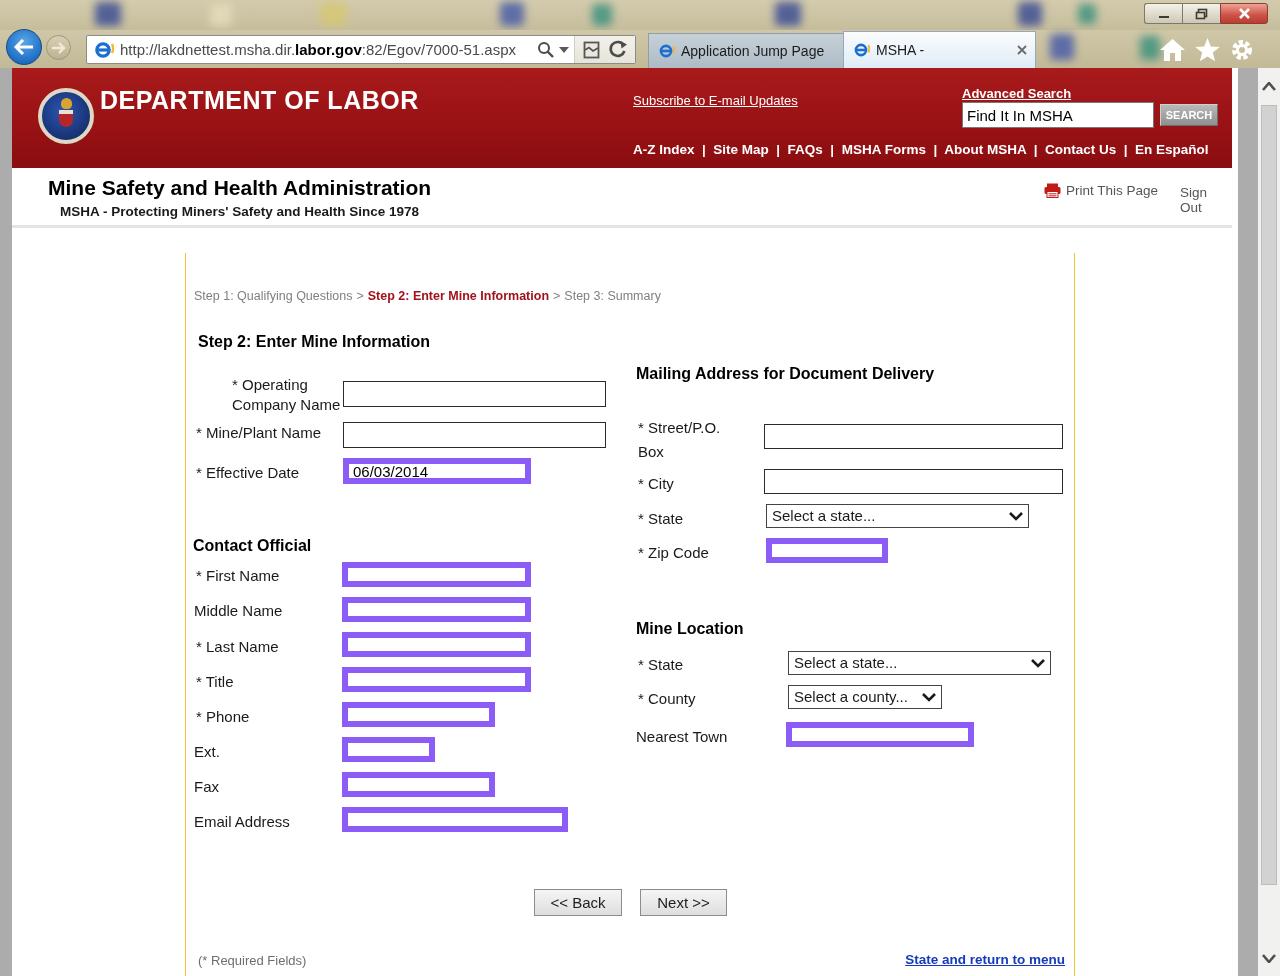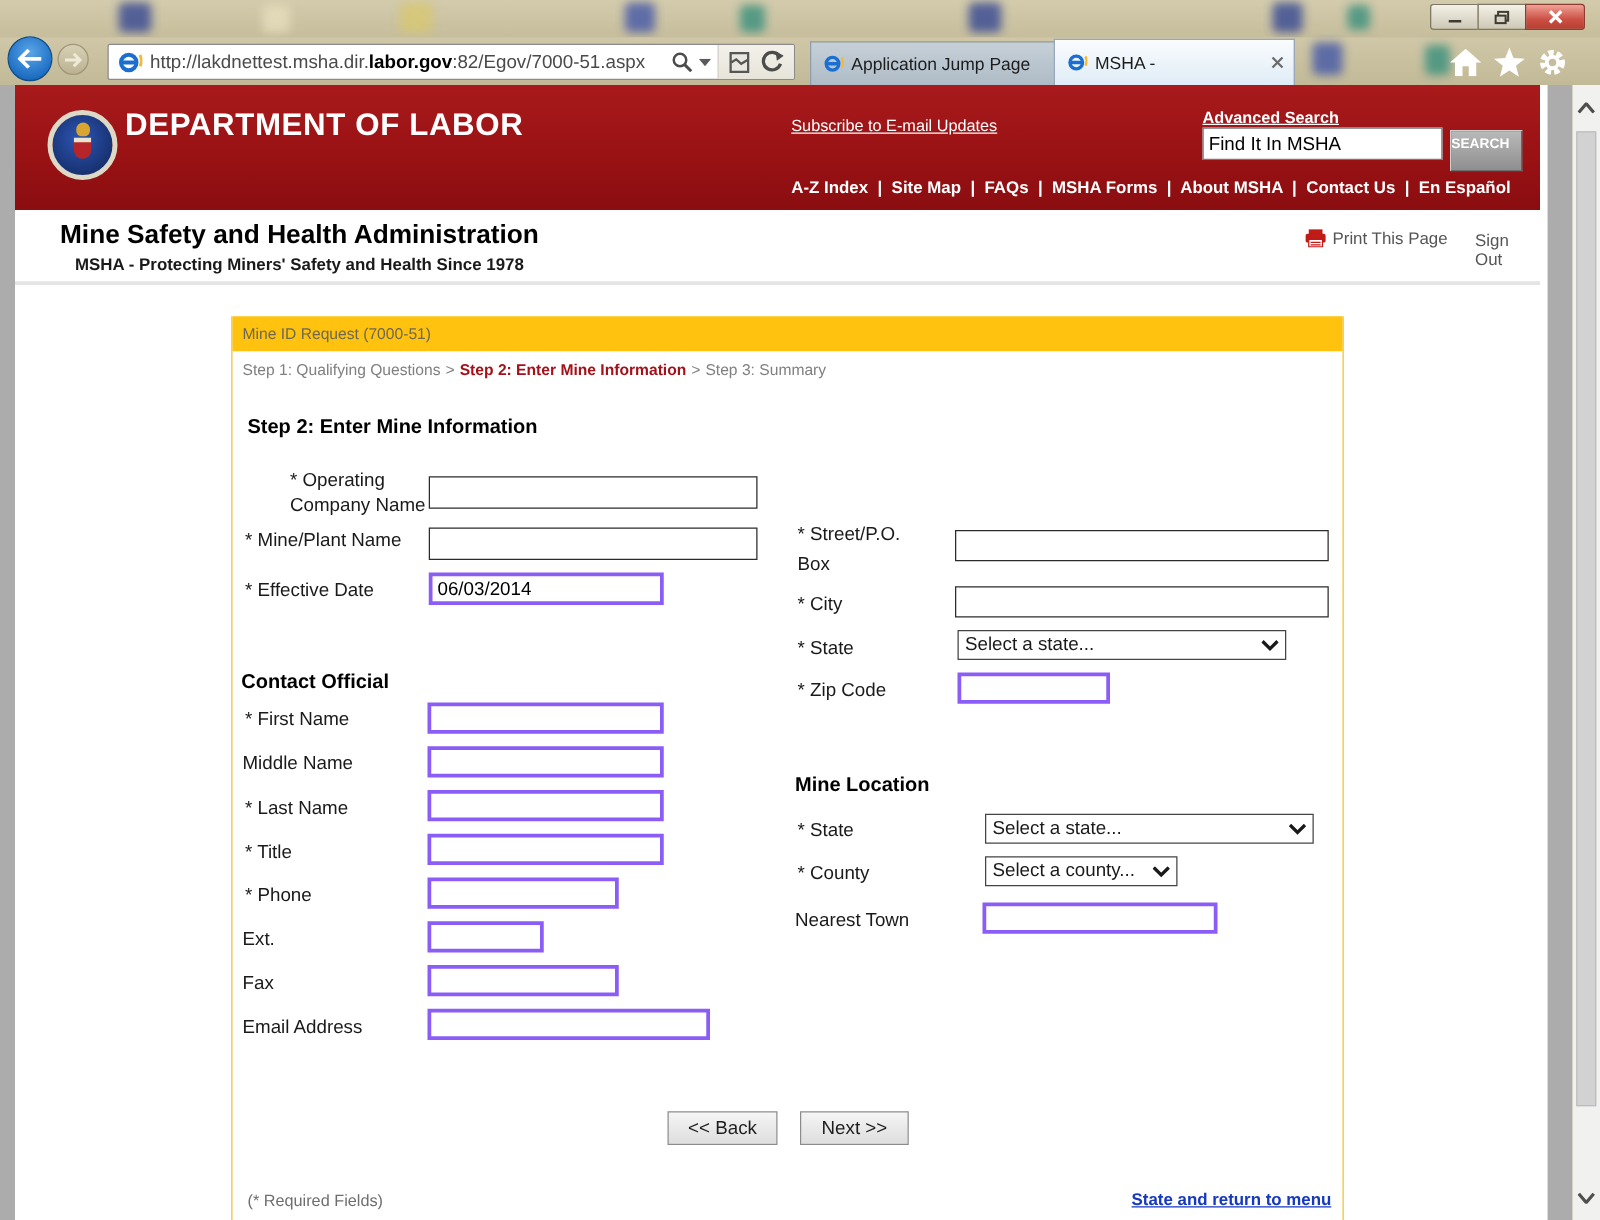--- a/index.html
+++ b/index.html
@@ -79,10 +79,10 @@
   .nav-item:not(:last-child)::after { content:"  |  "; white-space:pre; }
   .hdr-search { position:absolute; left:950px; top:34px; width:192px; height:26px; border:1px solid #777;
                 font-size:15px; padding:2px 4px; font-family:"Liberation Sans",sans-serif; }
-  .hdr-search-btn { position:absolute; left:1148px; top:36px; width:58px; height:33px;
+  .hdr-search-btn { position:absolute; left:1148px; top:36px; width:58px; height:22px;
                     background:linear-gradient(180deg,#b9b9b9,#8f8f8f); color:#fff; font-weight:bold;
                     font-size:11px; border:1px solid #cfcfcf; border-bottom-color:#6d6d6d;
-                    border-right-color:#6d6d6d; text-align:left; line-height:20px; }
+                    border-right-color:#6d6d6d; text-align:center; line-height:20px; }
 
   .msha-band { position:absolute; left:0; top:100px; width:1220px; height:60px; background:#fff;
                border-bottom:3px solid #e4e4e4; }

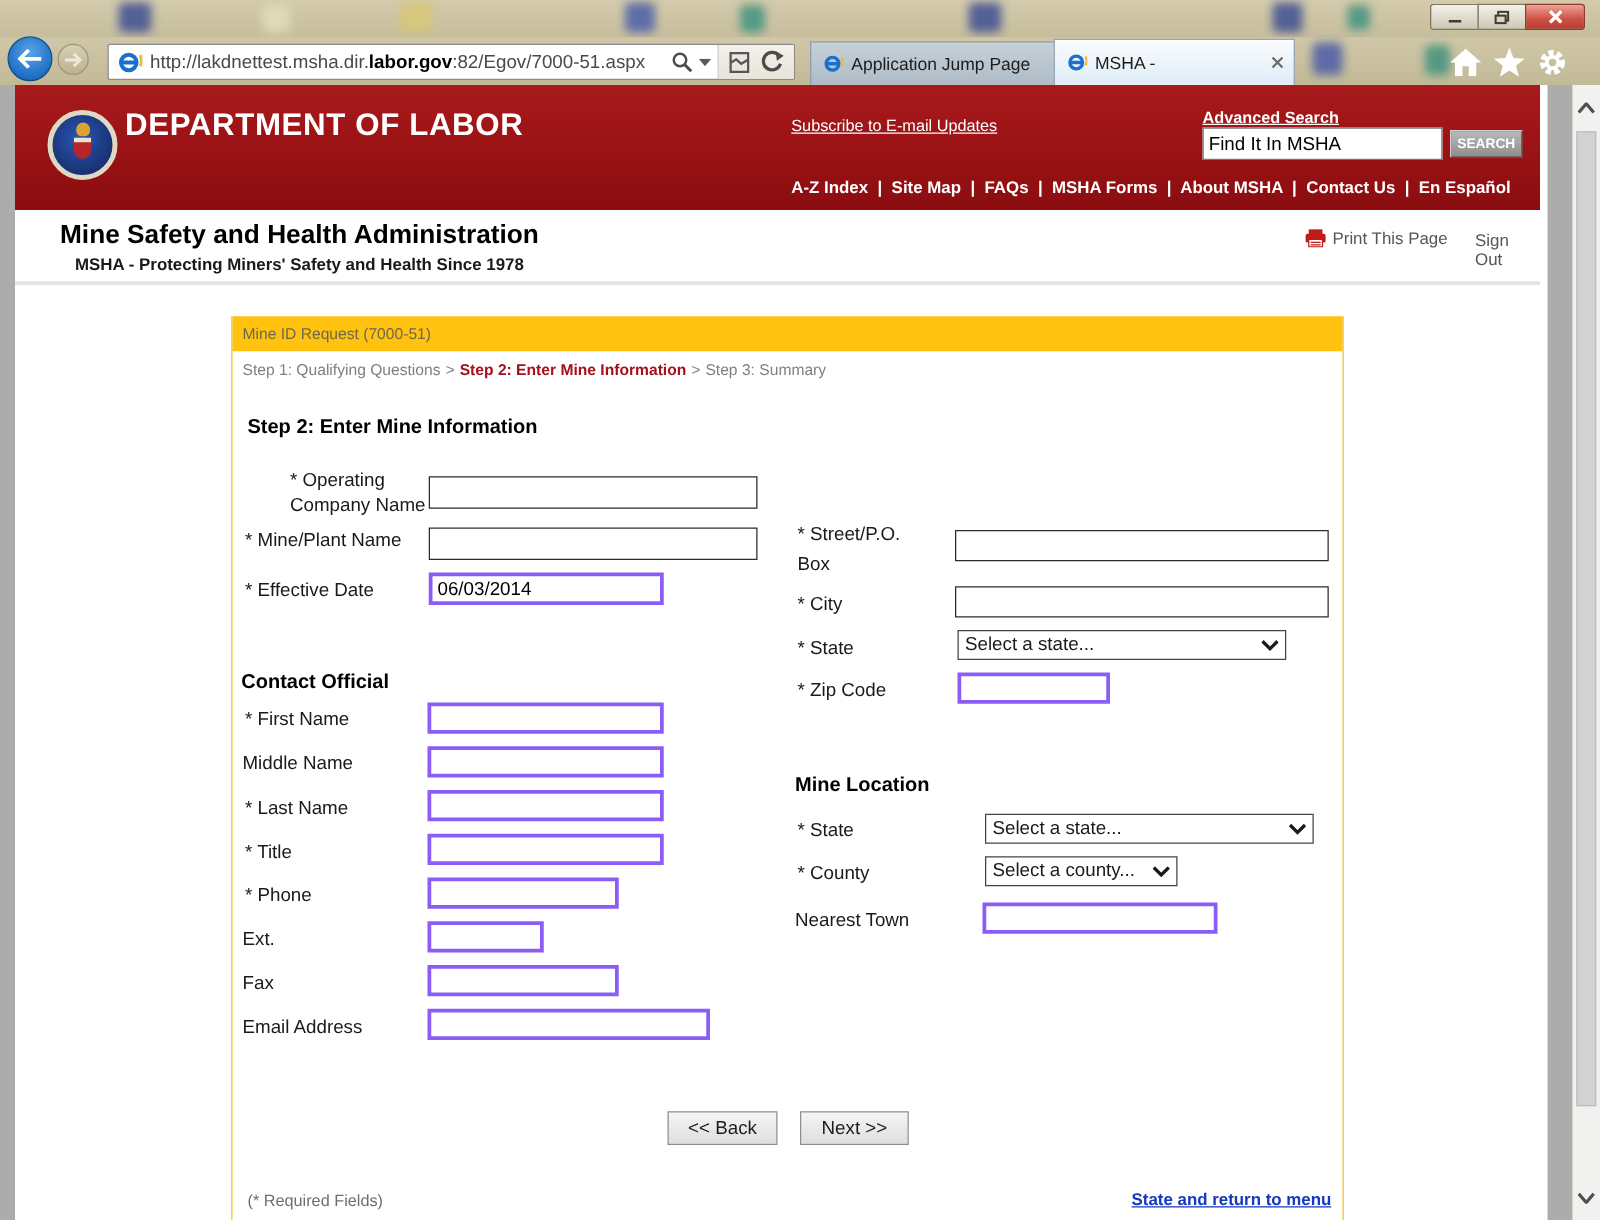--- a/index.html
+++ b/index.html
@@ -286,7 +286,6 @@
     </div>
 
     <div class="panel">
-      <div class="panel-titlebar">Mine ID Request (7000-51)</div>
       <div class="breadcrumb">
         <span>Step 1: Qualifying Questions</span><span class="bc-sep">&gt;</span><span class="active">Step 2: Enter Mine Information</span><span class="bc-sep">&gt;</span><span>Step 3: Summary</span>
       </div>

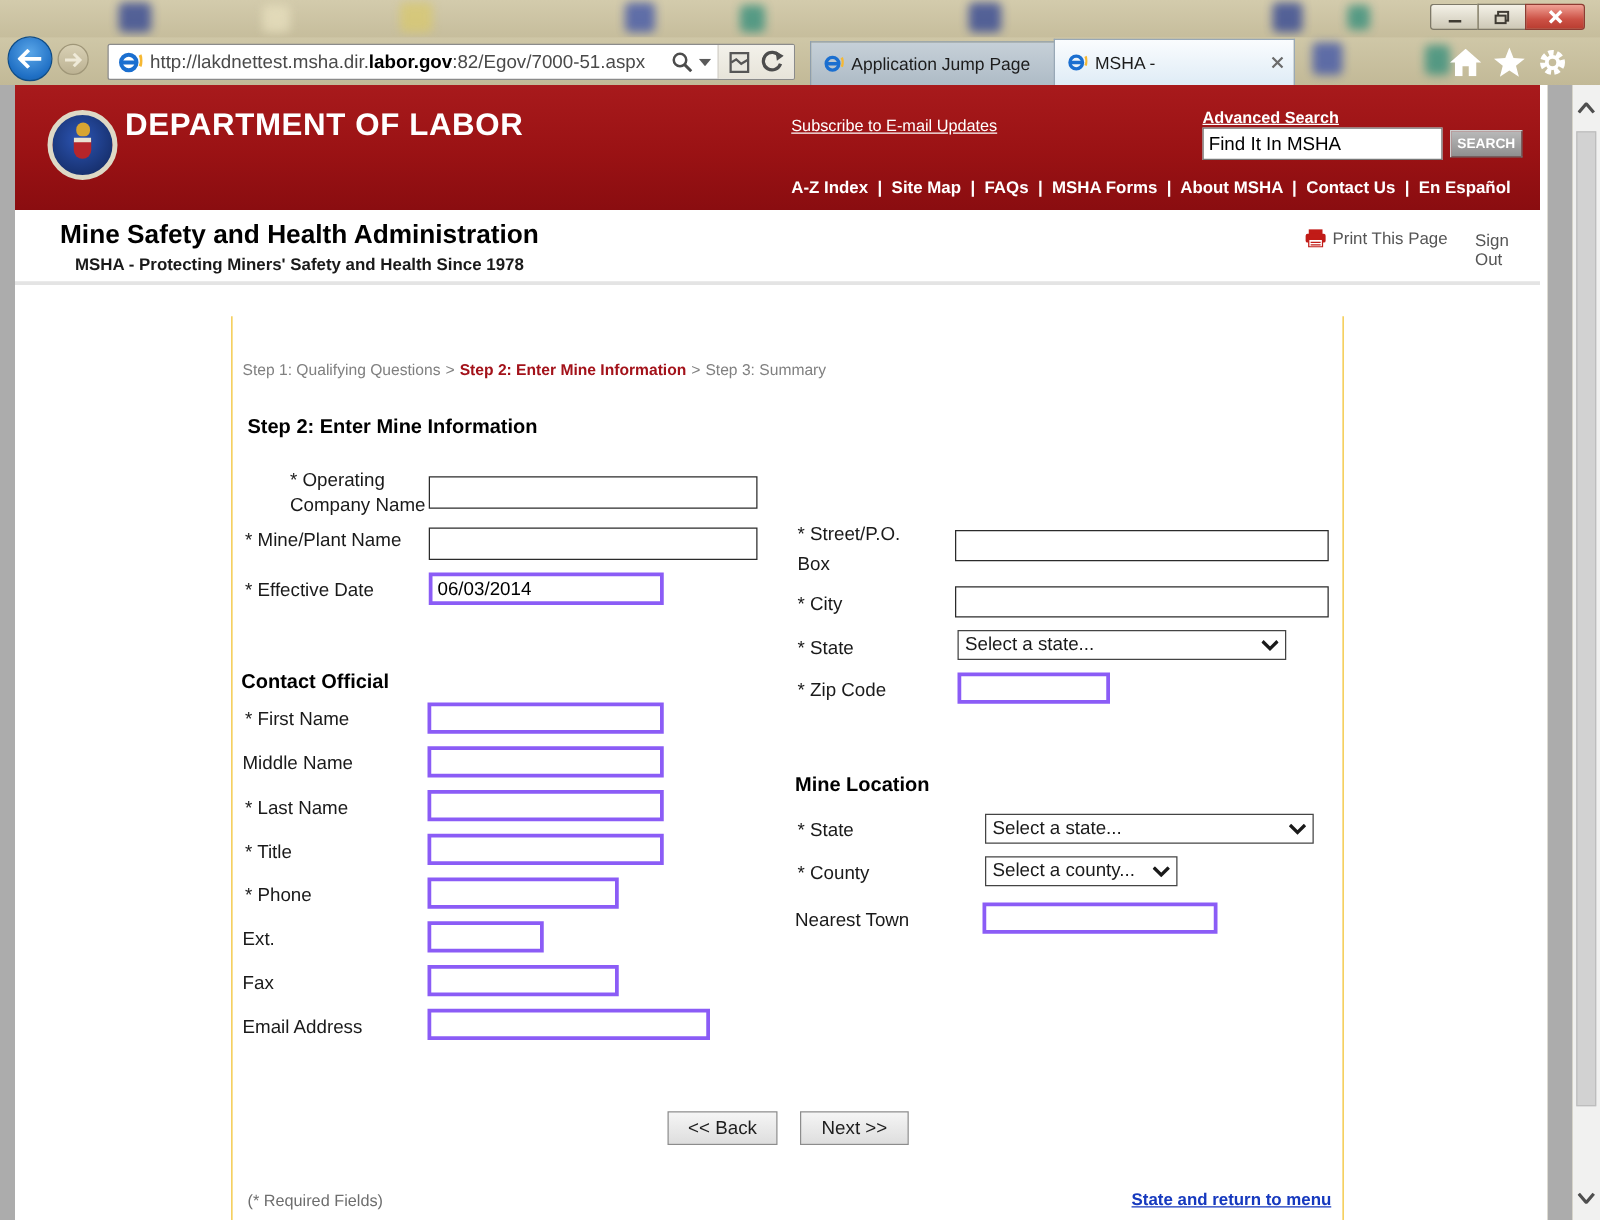--- a/index.html
+++ b/index.html
@@ -327,6 +327,7 @@
       <div class="flabel" style="left:8px;top:559px;">Email Address</div>
       <input class="fin" style="left: 156px; top: 554px; width: 226px; height: 25px;">
 
+      <div class="h16" style="left:450px;top:112px;">Mailing Address for Document Delivery</div>
 
       <div class="flabel" style="left:452px;top:163px;width:104px;line-height:24px;">* Street/P.O. Box</div>
       <input class="fin dark" style="left: 578px; top: 171px; width: 299px; height: 25px;">

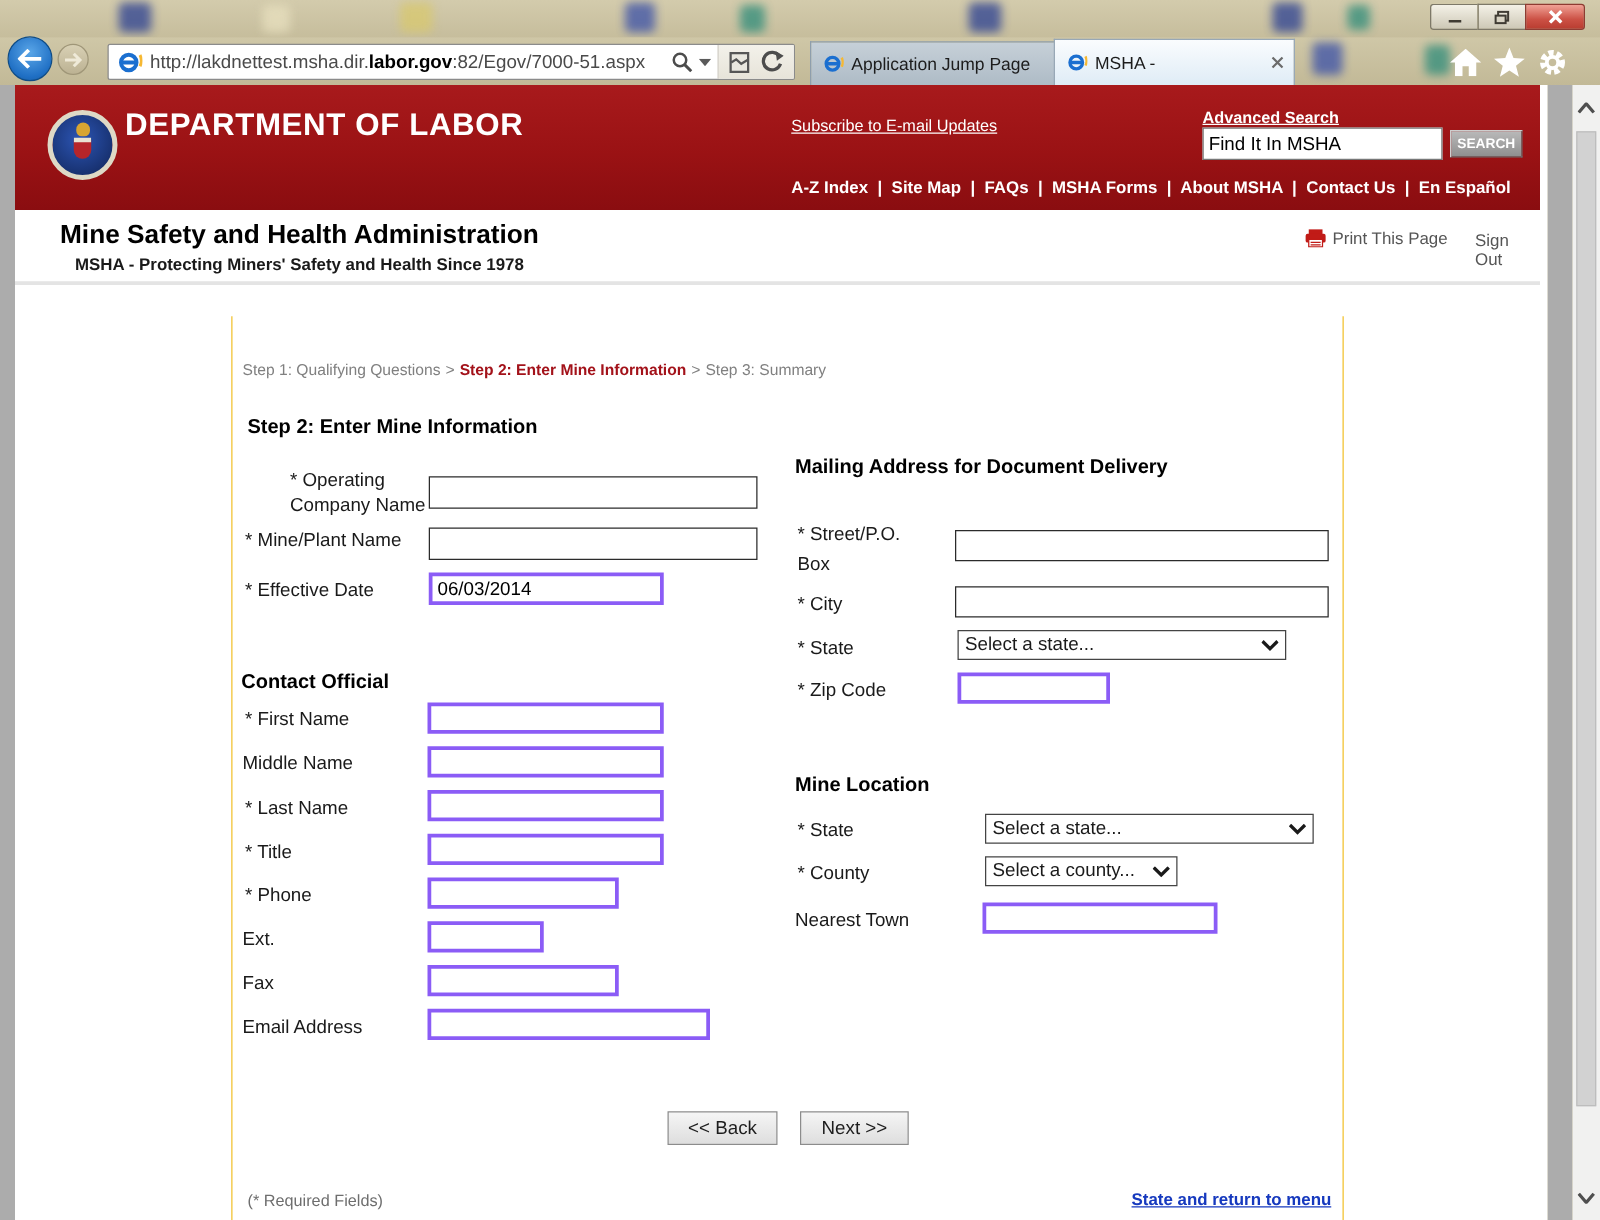--- a/index.html
+++ b/index.html
@@ -104,7 +104,7 @@
 
   .h16 { position:absolute; font-size:16px; font-weight:bold; color:#000; white-space:nowrap; }
   .flabel { position:absolute; font-size:15px; color:#1a1a1a; line-height:20px; }
-  .fin { position:absolute; border:3px solid #8b5cf6; background:#fff; font-size:15px;
+  .fin { position:absolute; border:6px solid #8b5cf6; background:#fff; font-size:15px;
          padding:1px 4px; font-family:"Liberation Sans",sans-serif; }
   .fin.dark { border:1px solid #2b2b2b; }
   .fsel { position:absolute; border:1px solid #444; background:#fff; font-size:15px;

